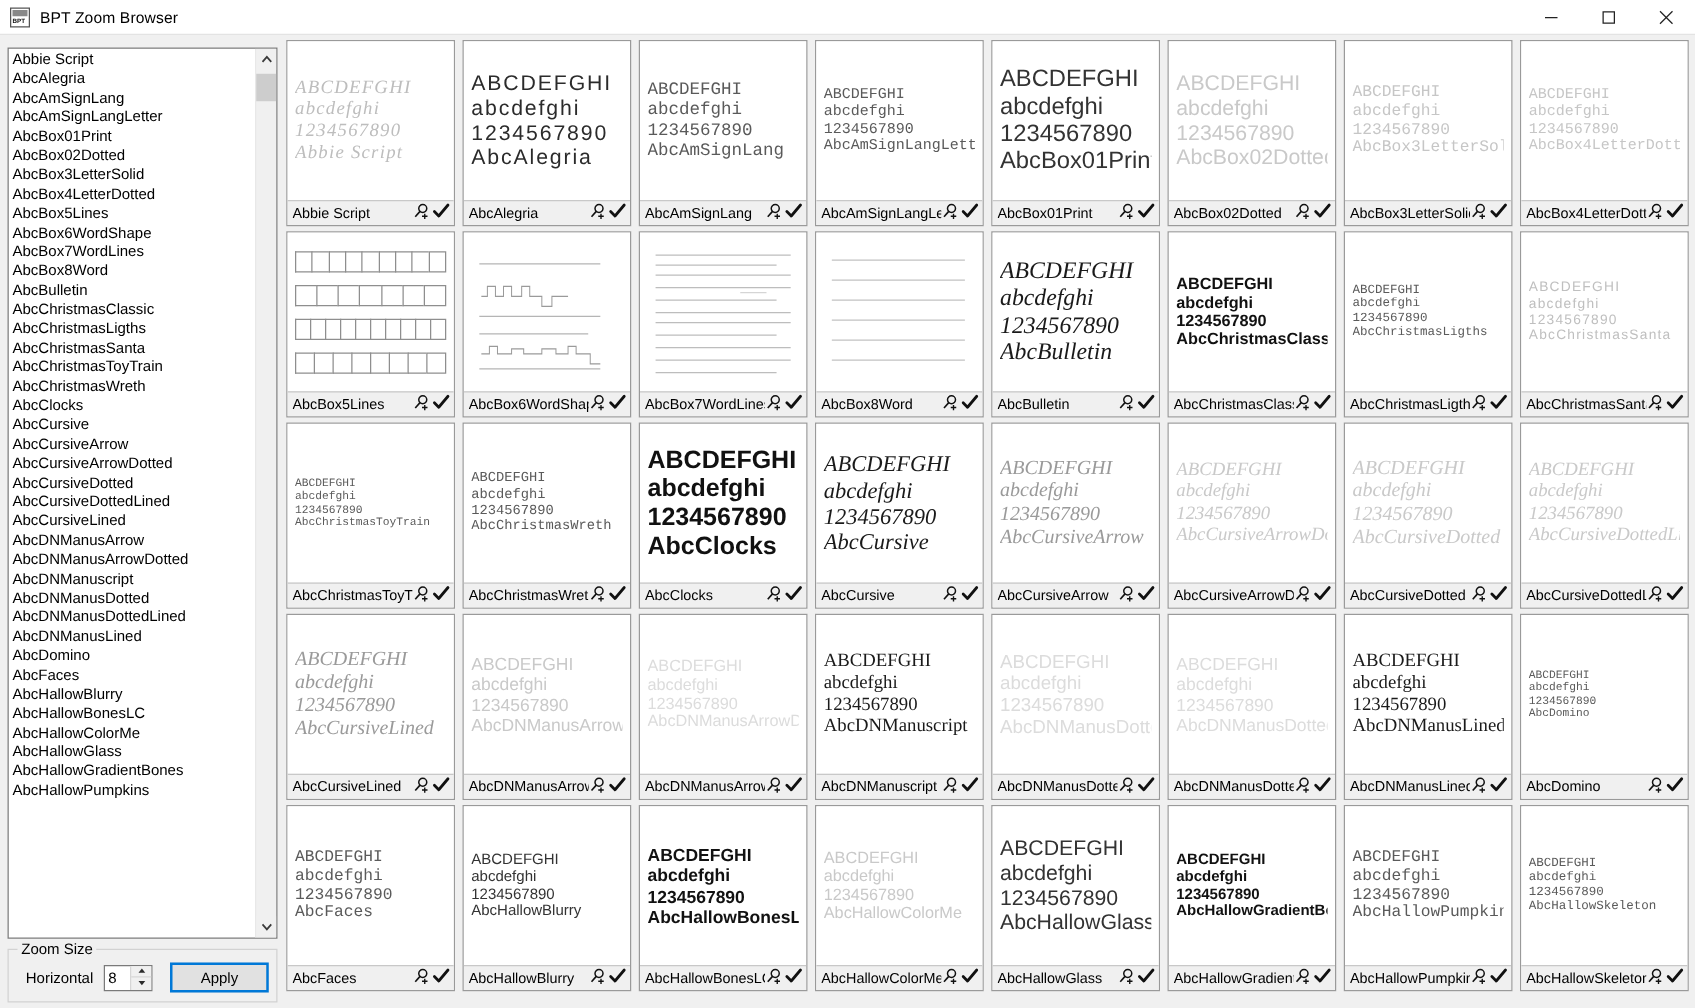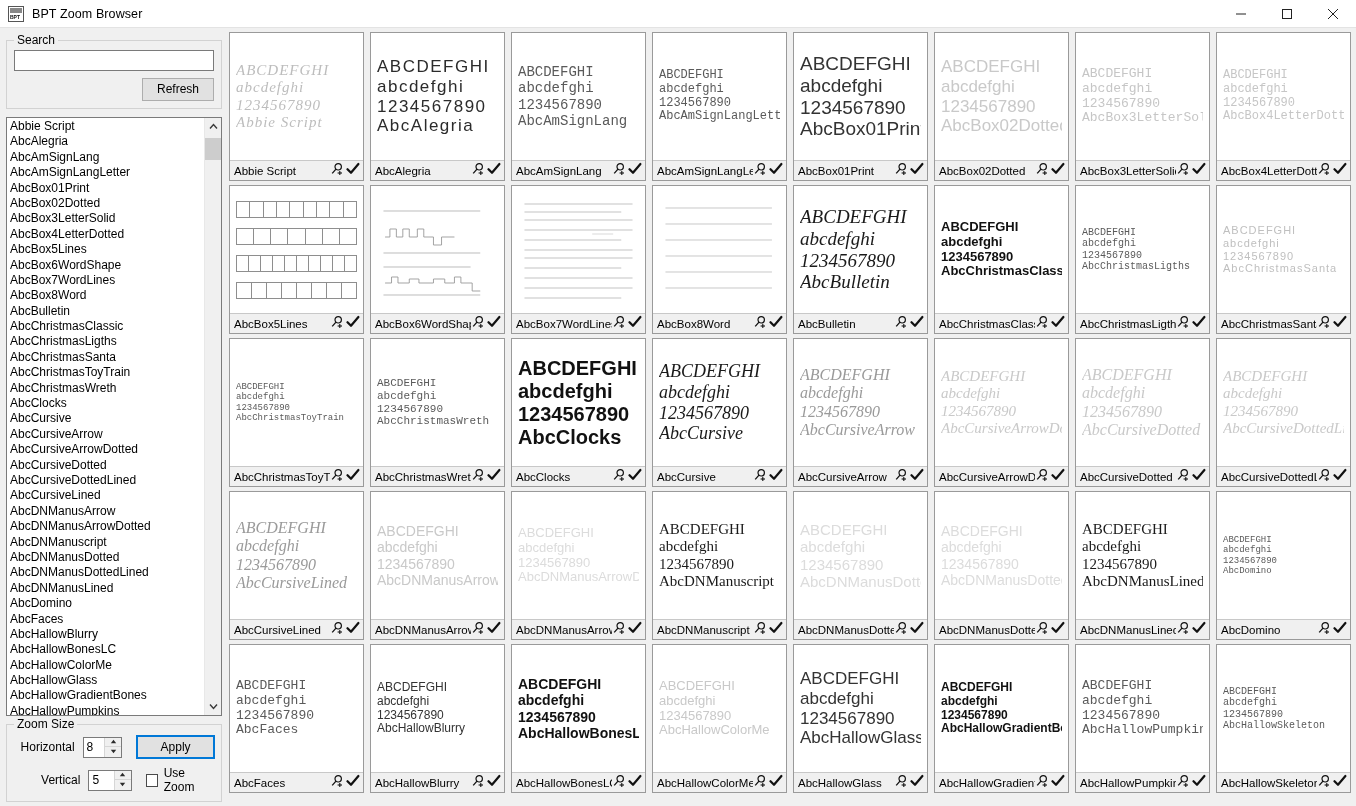--- a/index.html
+++ b/index.html
@@ -312,13 +312,6 @@
 
   <div id="leftpanel">
 
-    <div class="groupbox" id="search-group">
-      <div class="gb-title">Search</div>
-      <input id="search-input" type="text" value="" placeholder="" style="">
-      <div id="refresh-row">
-        <div id="refresh-button">Refresh</div>
-      </div>
-    </div>
 
     <div id="fontlist-wrap">
       <div id="fontlist">

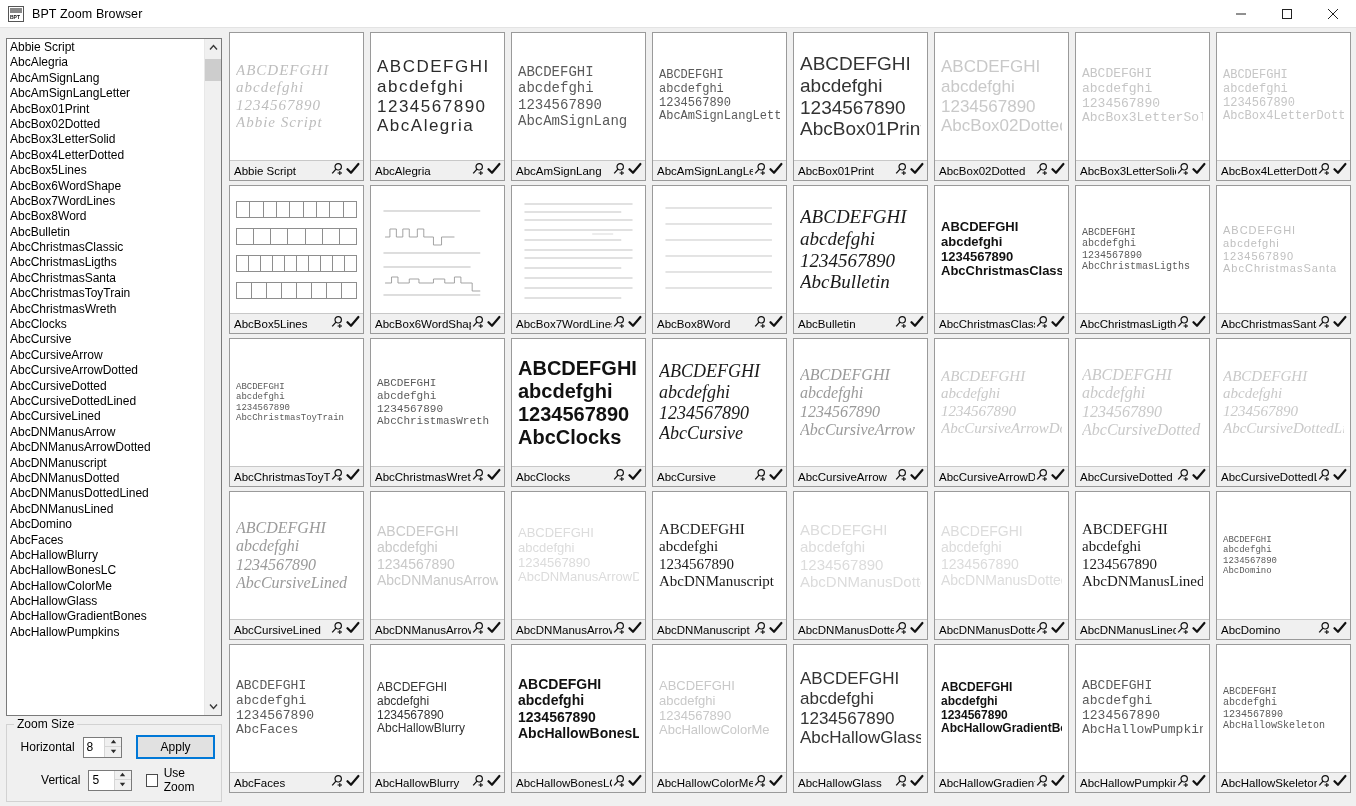--- a/index.html
+++ b/index.html
@@ -394,28 +394,6 @@
         <div id="apply-button">Apply</div>
       </div>
 
-      <div class="gs-row">
-        <div class="gs-label">Vertical</div>
-        <div class="spinner">
-          <div class="sp-val">5</div>
-          <div class="sp-btns">
-            <div class="sp-btn">
-              <svg width="7" height="5" viewBox="0 0 7 5">
-                  <polygon points="3.5,0.8 6.2,4.2 0.8,4.2" fill="#2b2b2b"></polygon>
-                </svg>
-            </div>
-            <div class="sp-btn">
-              <svg width="7" height="5" viewBox="0 0 7 5">
-                  <polygon points="3.5,4.2 0.8,0.8 6.2,0.8" fill="#2b2b2b"></polygon>
-                </svg>
-            </div>
-          </div>
-        </div>
-        <div id="usezoom-wrap">
-          <div id="usezoom-box"></div>
-          <div id="usezoom-label">Use Zoom</div>
-        </div>
-      </div>
     </div>
   </div>
 

